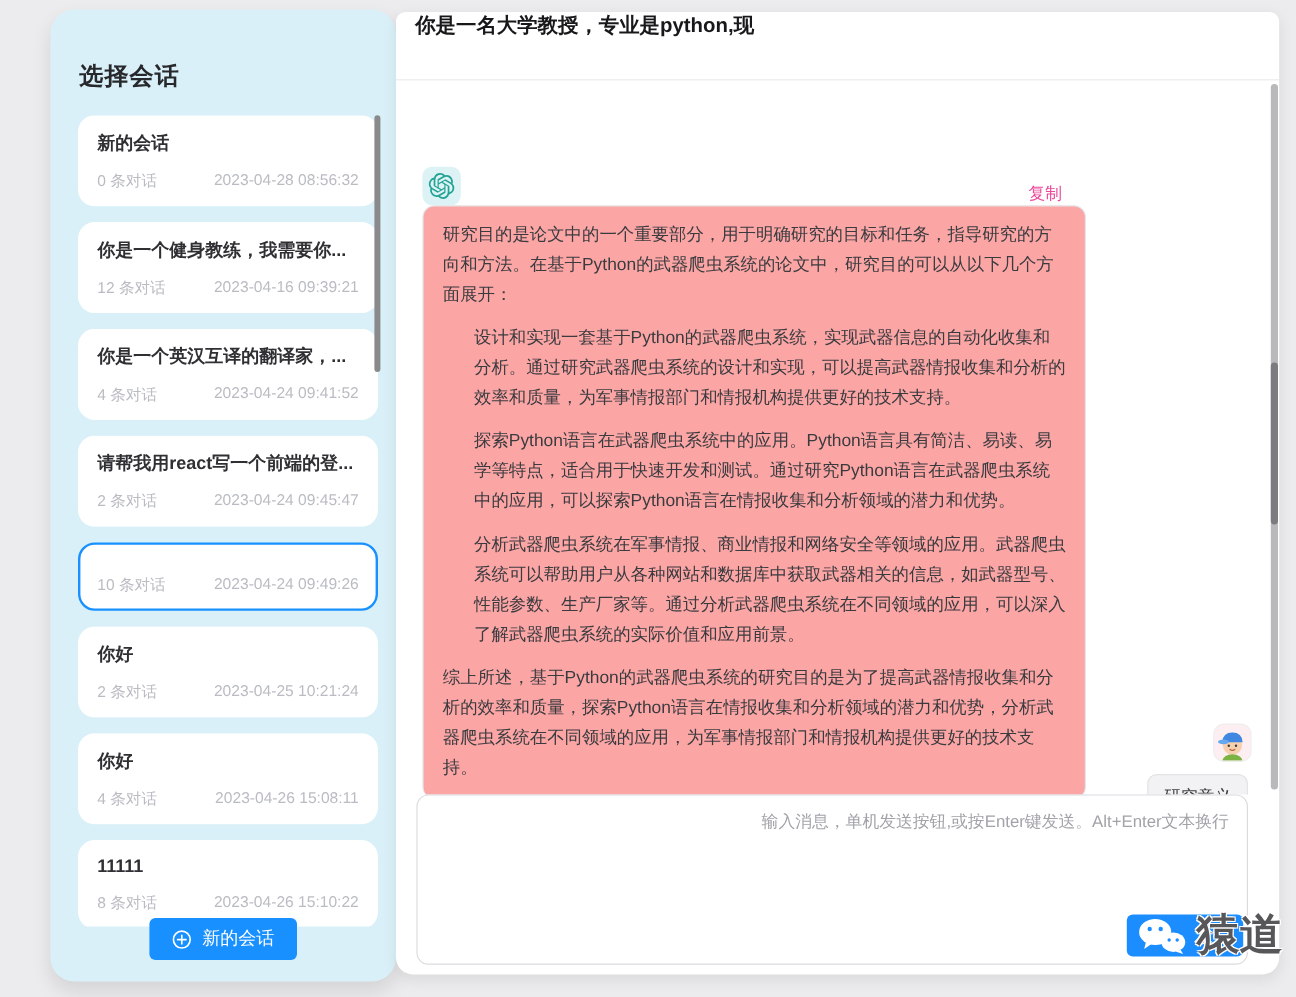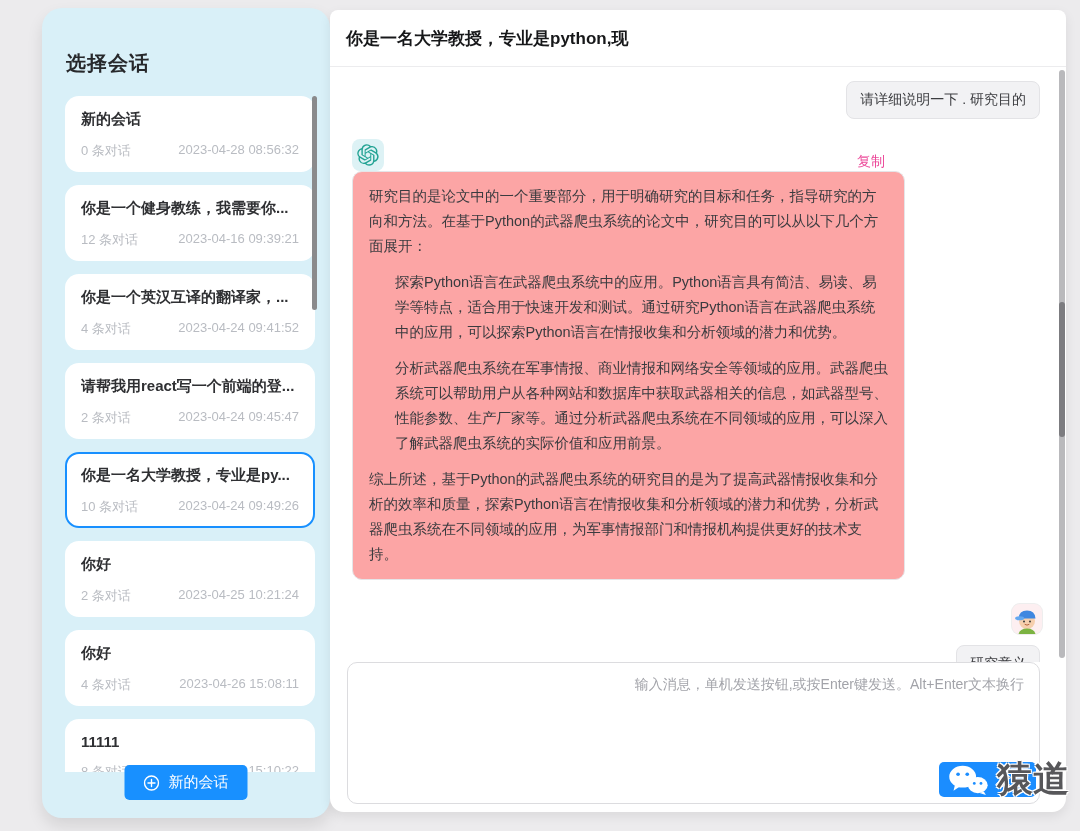--- a/index.html
+++ b/index.html
@@ -57,7 +57,7 @@
   }
   .chat-header {
     height:57px; border-bottom:1px solid #ececee;
-    display:flex; align-items:center; padding:0 16px;
+    display:flex; align-items:flex-start; padding:0 16px;
   }
   .chat-header-title { font-size:17px; font-weight:bold; color:#17181a; }
 

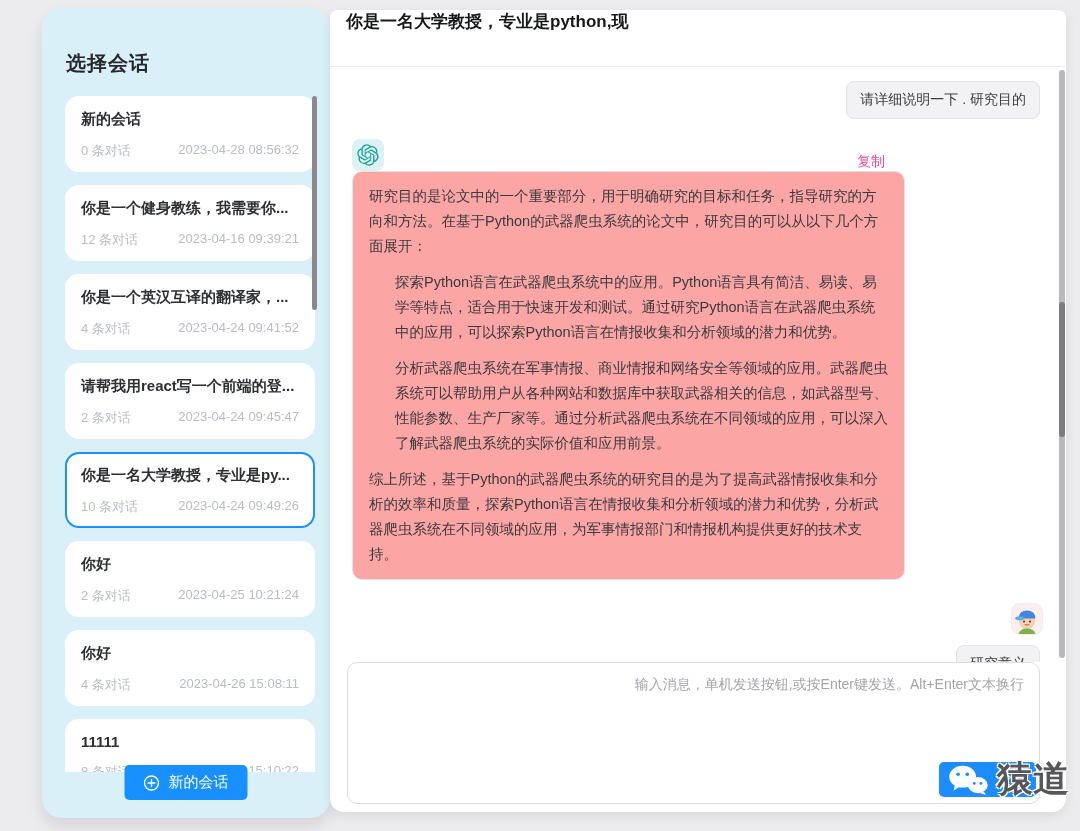--- a/index.html
+++ b/index.html
@@ -224,7 +224,6 @@
 
   <div class="chat-body">
 
-    <div class="bubble user-bubble">请详细说明一下 . 研究目的</div>
 
     <div class="assistant">
       <div class="assistant-top">

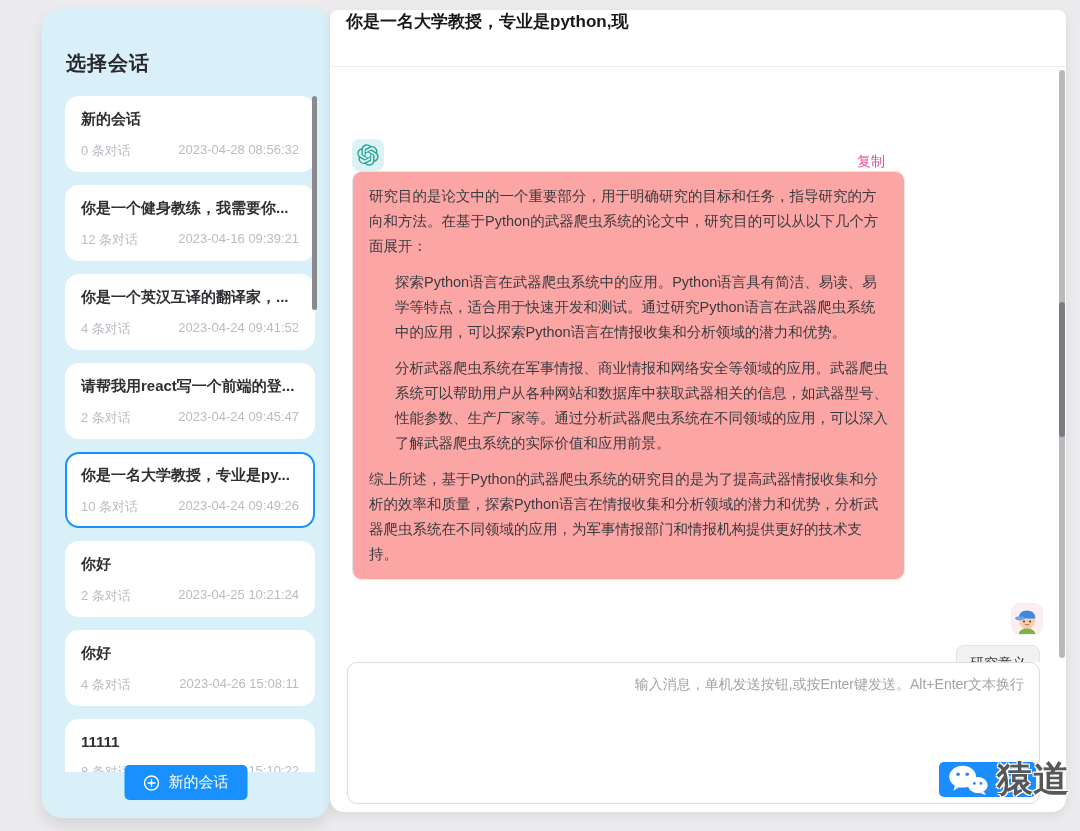--- a/index.html
+++ b/index.html
@@ -239,6 +239,7 @@
 
           <p>研究目的是论文中的一个重要部分，用于明确研究的目标和任务，指导研究的方向和方法。在基于Python的武器爬虫系统的论文中，研究目的可以从以下几个方面展开：</p>
 
+          <p class="indent">设计和实现一套基于Python的武器爬虫系统，实现武器信息的自动化收集和分析。通过研究武器爬虫系统的设计和实现，可以提高武器情报收集和分析的效率和质量，为军事情报部门和情报机构提供更好的技术支持。</p>
 
           <p class="indent">探索Python语言在武器爬虫系统中的应用。Python语言具有简洁、易读、易学等特点，适合用于快速开发和测试。通过研究Python语言在武器爬虫系统中的应用，可以探索Python语言在情报收集和分析领域的潜力和优势。</p>
 

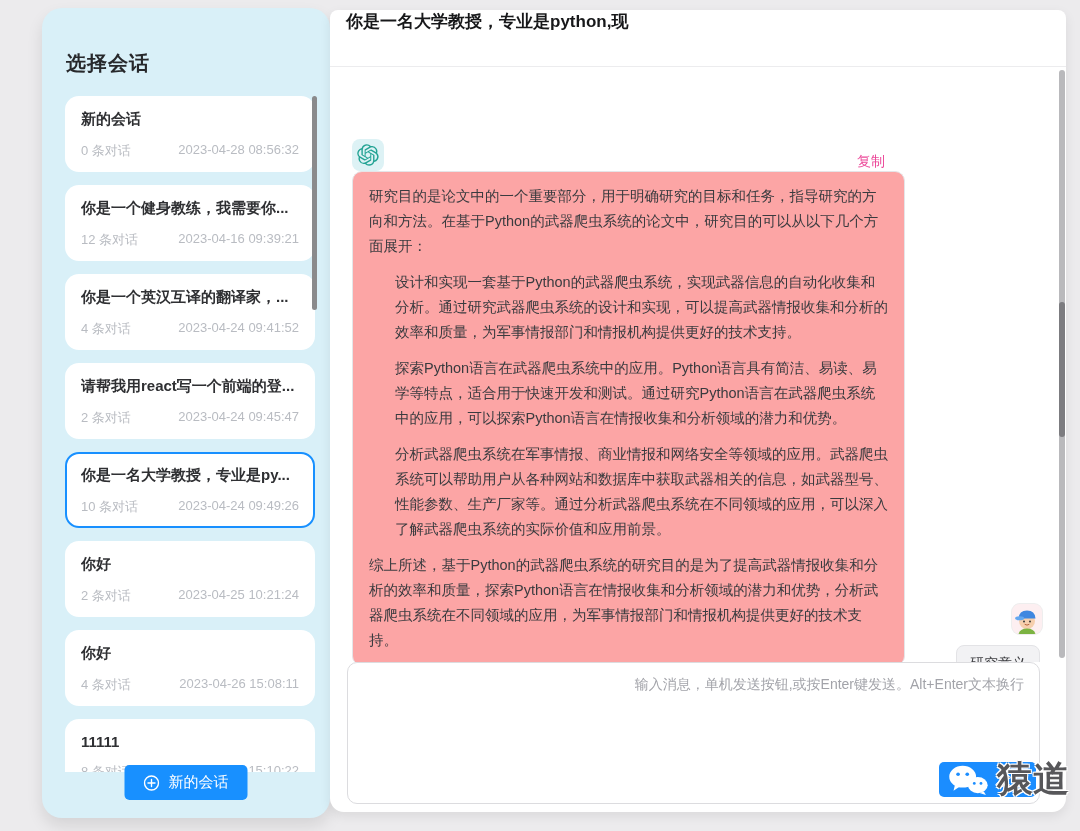--- a/index.html
+++ b/index.html
@@ -172,7 +172,6 @@
       </div>
 
       <div class="conv-card selected">
-        <div class="conv-card-title">你是一名大学教授，专业是py...</div>
         <div class="conv-card-meta">
           <span>10 条对话</span>
           <span>2023-04-24 09:49:26</span>

